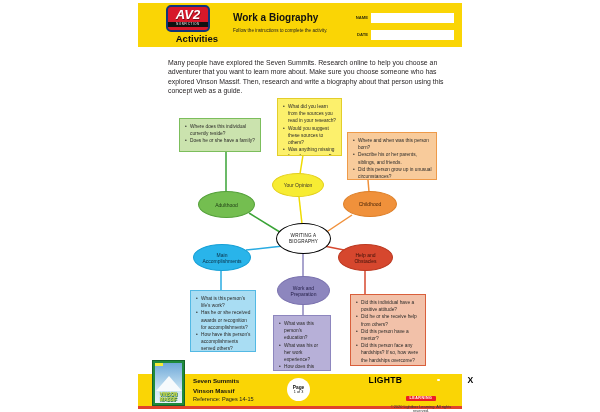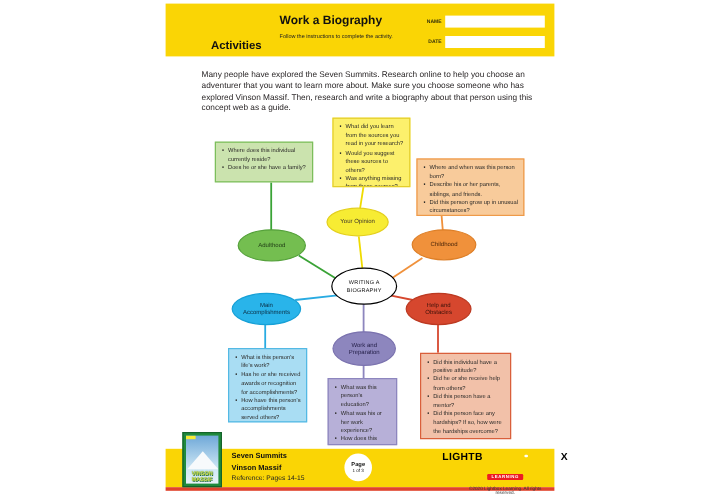--- a/index.html
+++ b/index.html
@@ -92,6 +92,10 @@
 
   <div class="abs band header-band">
     
+  </div>
+  <div class="abs av2-logo">
+    <span class="av2-text">AV2</span>
+    <span class="av2-sub">NONFICTION</span>
   </div>
   <div class="abs activities">Activities</div>
   <div class="abs ws-title">Work a Biography</div>

